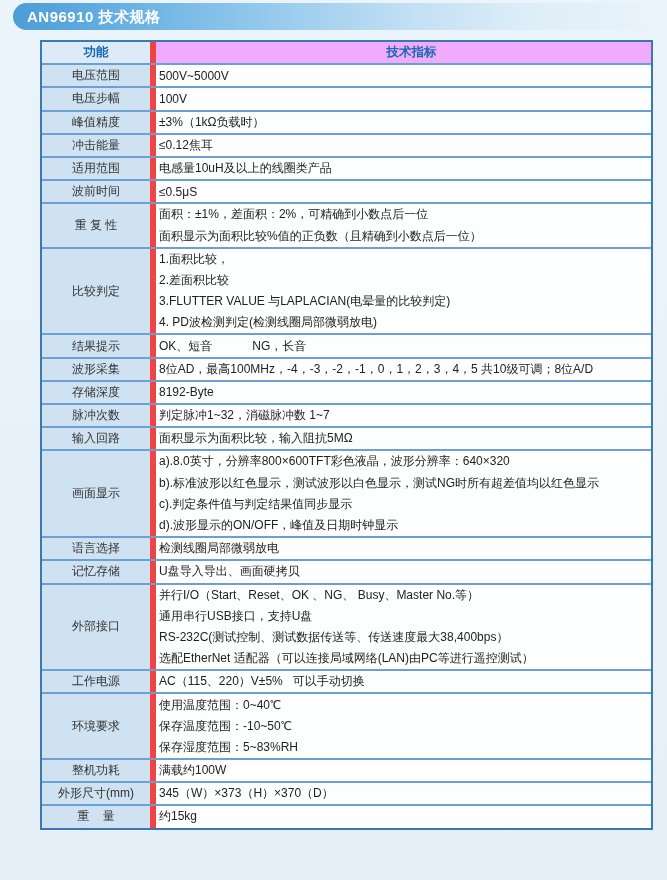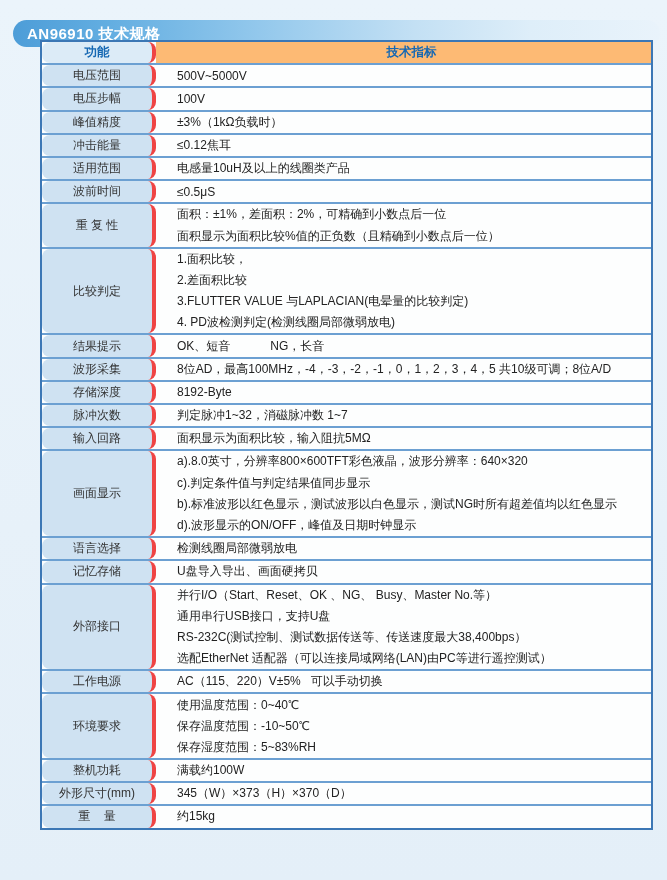--- a/index.html
+++ b/index.html
@@ -17,7 +17,7 @@
   .title-bar {
     position: absolute;
     left: 13px;
-    top: 20px;
+    top: 3px;
     width: 647px;
     height: 27px;
     border-radius: 14px;

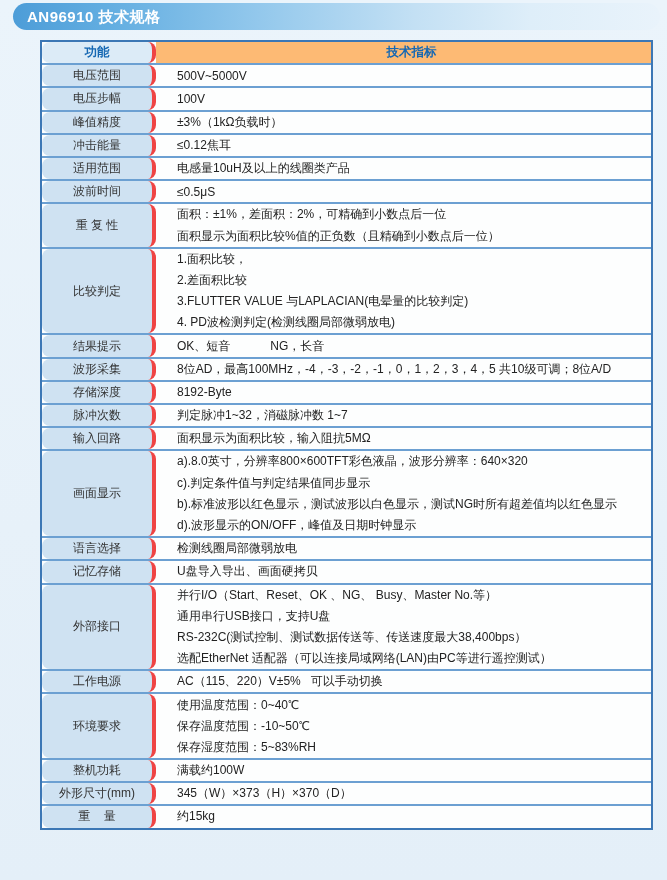--- a/index.html
+++ b/index.html
@@ -50,7 +50,7 @@
     flex: 0 0 114px;
     width: 114px;
     background: #cfe2f2;
-    border-right: 4px solid #ef4444;
+    border-right: 6px solid #ef4444;
     display: flex;
     align-items: center;
     justify-content: center;
@@ -60,7 +60,6 @@
     white-space: pre;
     box-sizing: border-box;
     padding: 2px 4px;
-    border-radius: 8px;
   }
   .cell-value {
     flex: 1 1 auto;

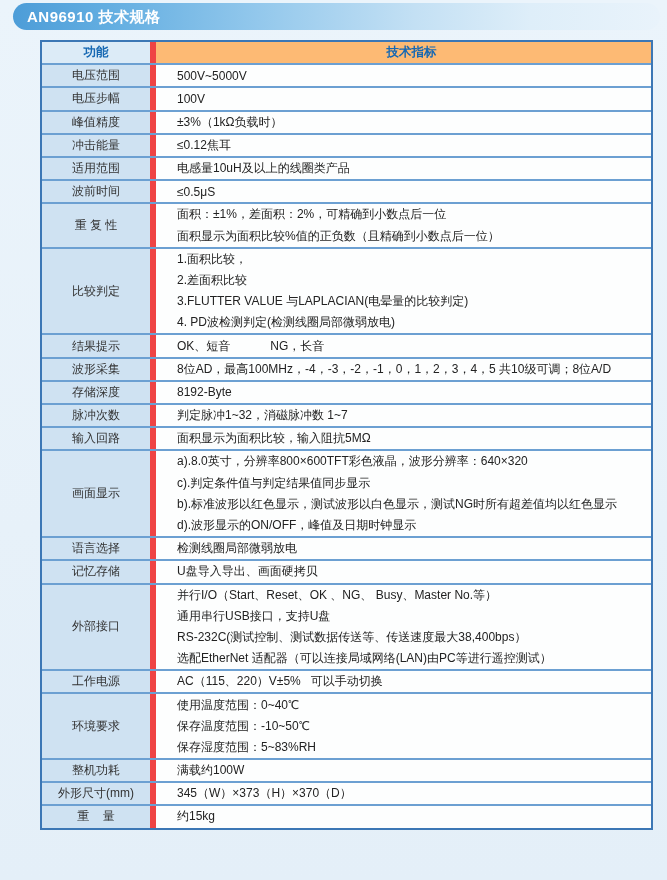--- a/index.html
+++ b/index.html
@@ -86,7 +86,7 @@
     height: 21.2px;
   }
   .header-row .cell-value {
-    background: #fdba74;
+    background: #f0abfc;
     align-items: center;
     padding-left: 16px;
   }

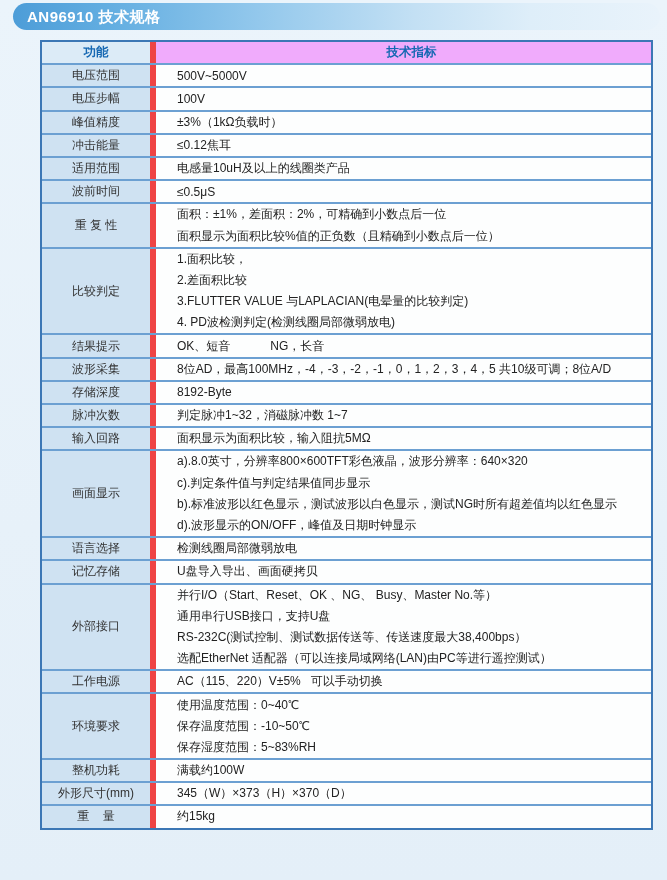--- a/index.html
+++ b/index.html
@@ -67,7 +67,7 @@
     display: flex;
     flex-direction: column;
     justify-content: center;
-    padding-left: 21px;
+    padding-left: 3px;
     box-sizing: border-box;
   }
   .value-line {

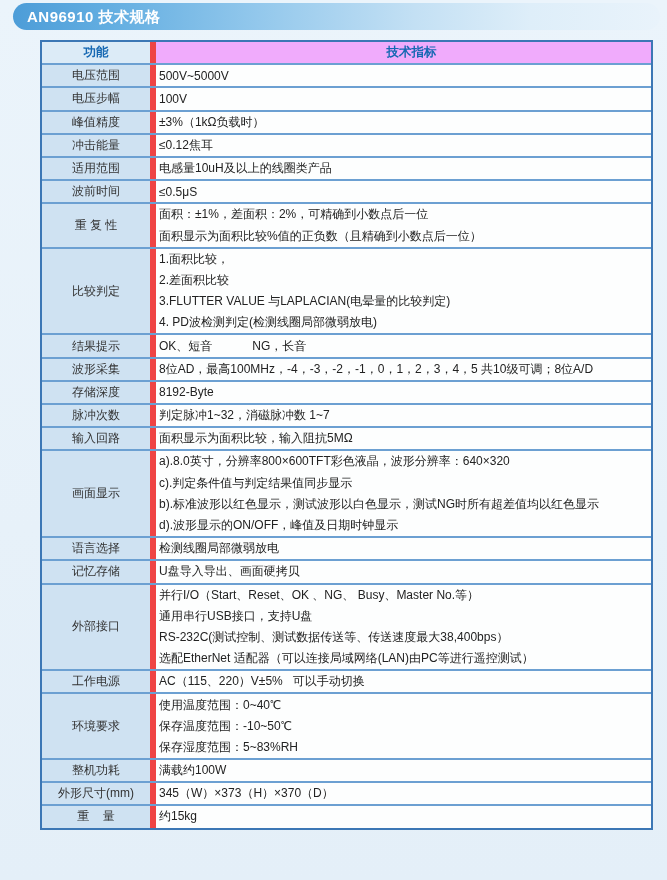--- a/index.html
+++ b/index.html
@@ -201,8 +201,8 @@
         <div class="cell-label">画面显示</div>
         <div class="cell-value">
           <div class="value-line">a).8.0英寸，分辨率800×600TFT彩色液晶，波形分辨率：640×320</div>
+          <div class="value-line">b).标准波形以红色显示，测试波形以白色显示，测试NG时所有超差值均以红色显示</div>
           <div class="value-line">c).判定条件值与判定结果值同步显示</div>
-          <div class="value-line">b).标准波形以红色显示，测试波形以白色显示，测试NG时所有超差值均以红色显示</div>
           <div class="value-line">d).波形显示的ON/OFF，峰值及日期时钟显示</div>
         </div>
       </div>

